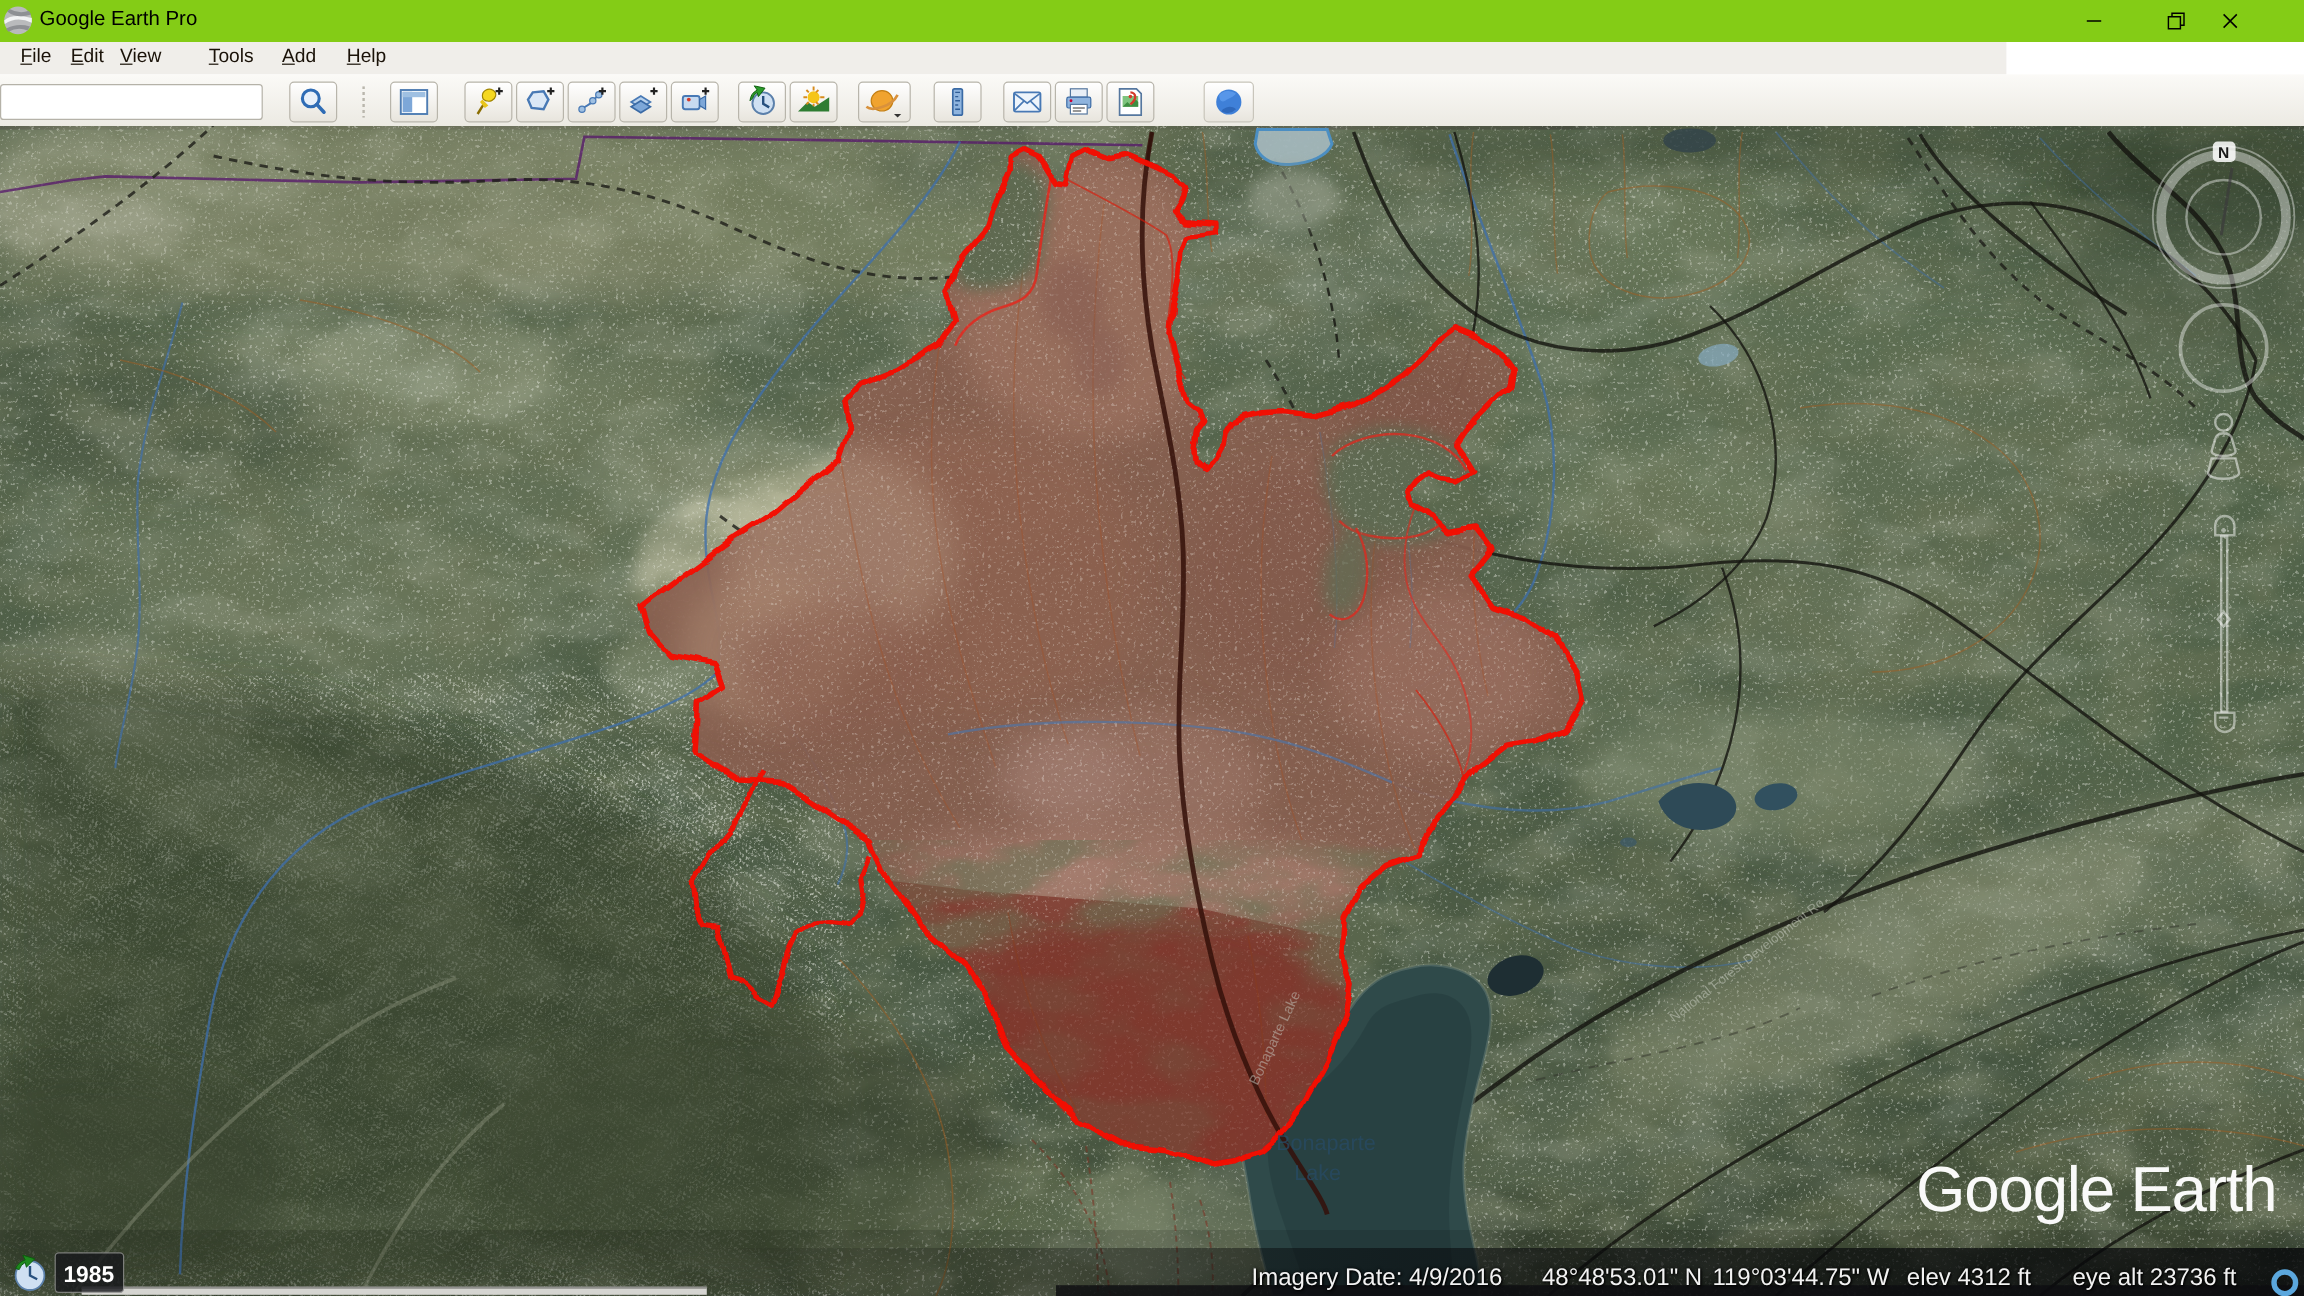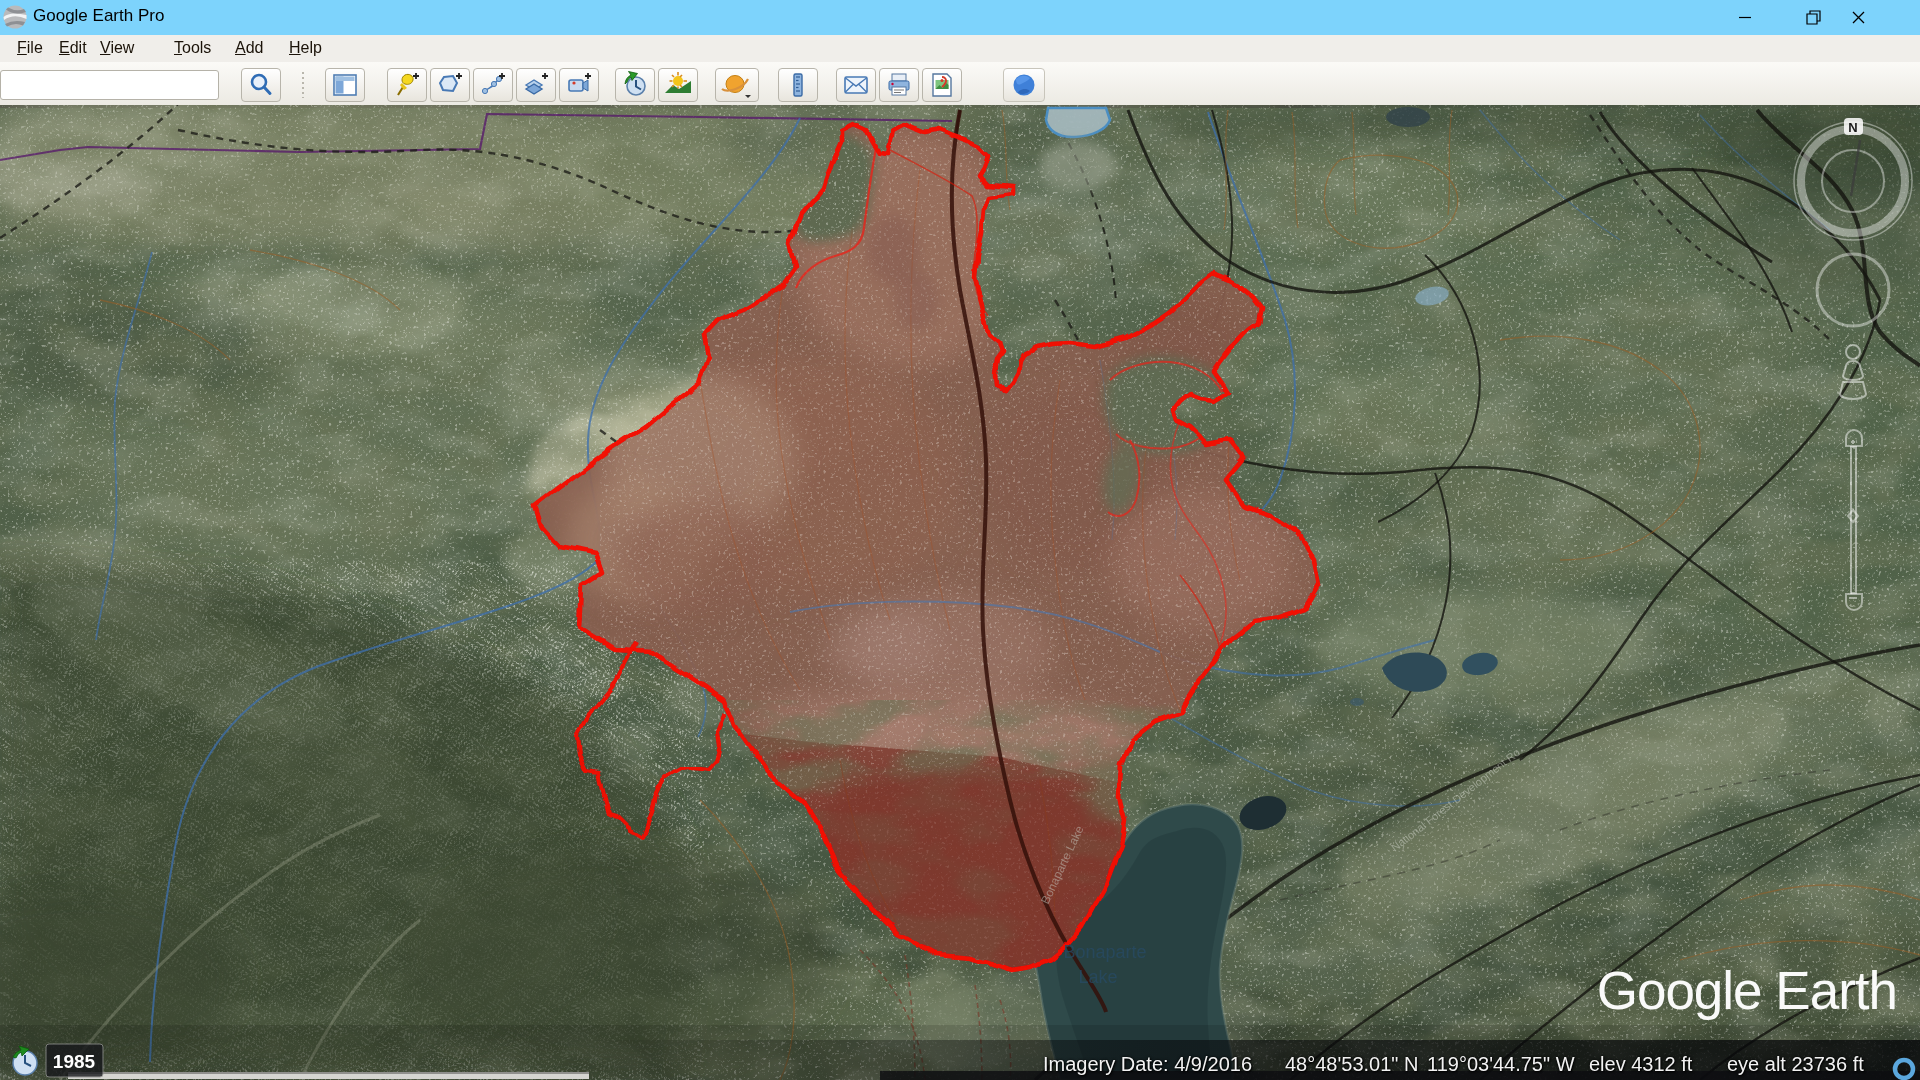--- a/index.html
+++ b/index.html
@@ -4,7 +4,7 @@
 <style>
 html,body{margin:0;padding:0;width:1920px;height:1080px;overflow:hidden;
   font-family:"Liberation Sans",sans-serif;background:#fff;}
-#titlebar{position:absolute;left:0;top:0;width:1920px;height:35px;background:#7dd3fc;}
+#titlebar{position:absolute;left:0;top:0;width:1920px;height:35px;background:#84cc16;}
 #titleicon{position:absolute;left:2px;top:4px;}
 #titletext{position:absolute;left:33px;top:6px;font-size:17px;color:#000;}
 .winbtn{position:absolute;top:0;height:35px;width:46px;}

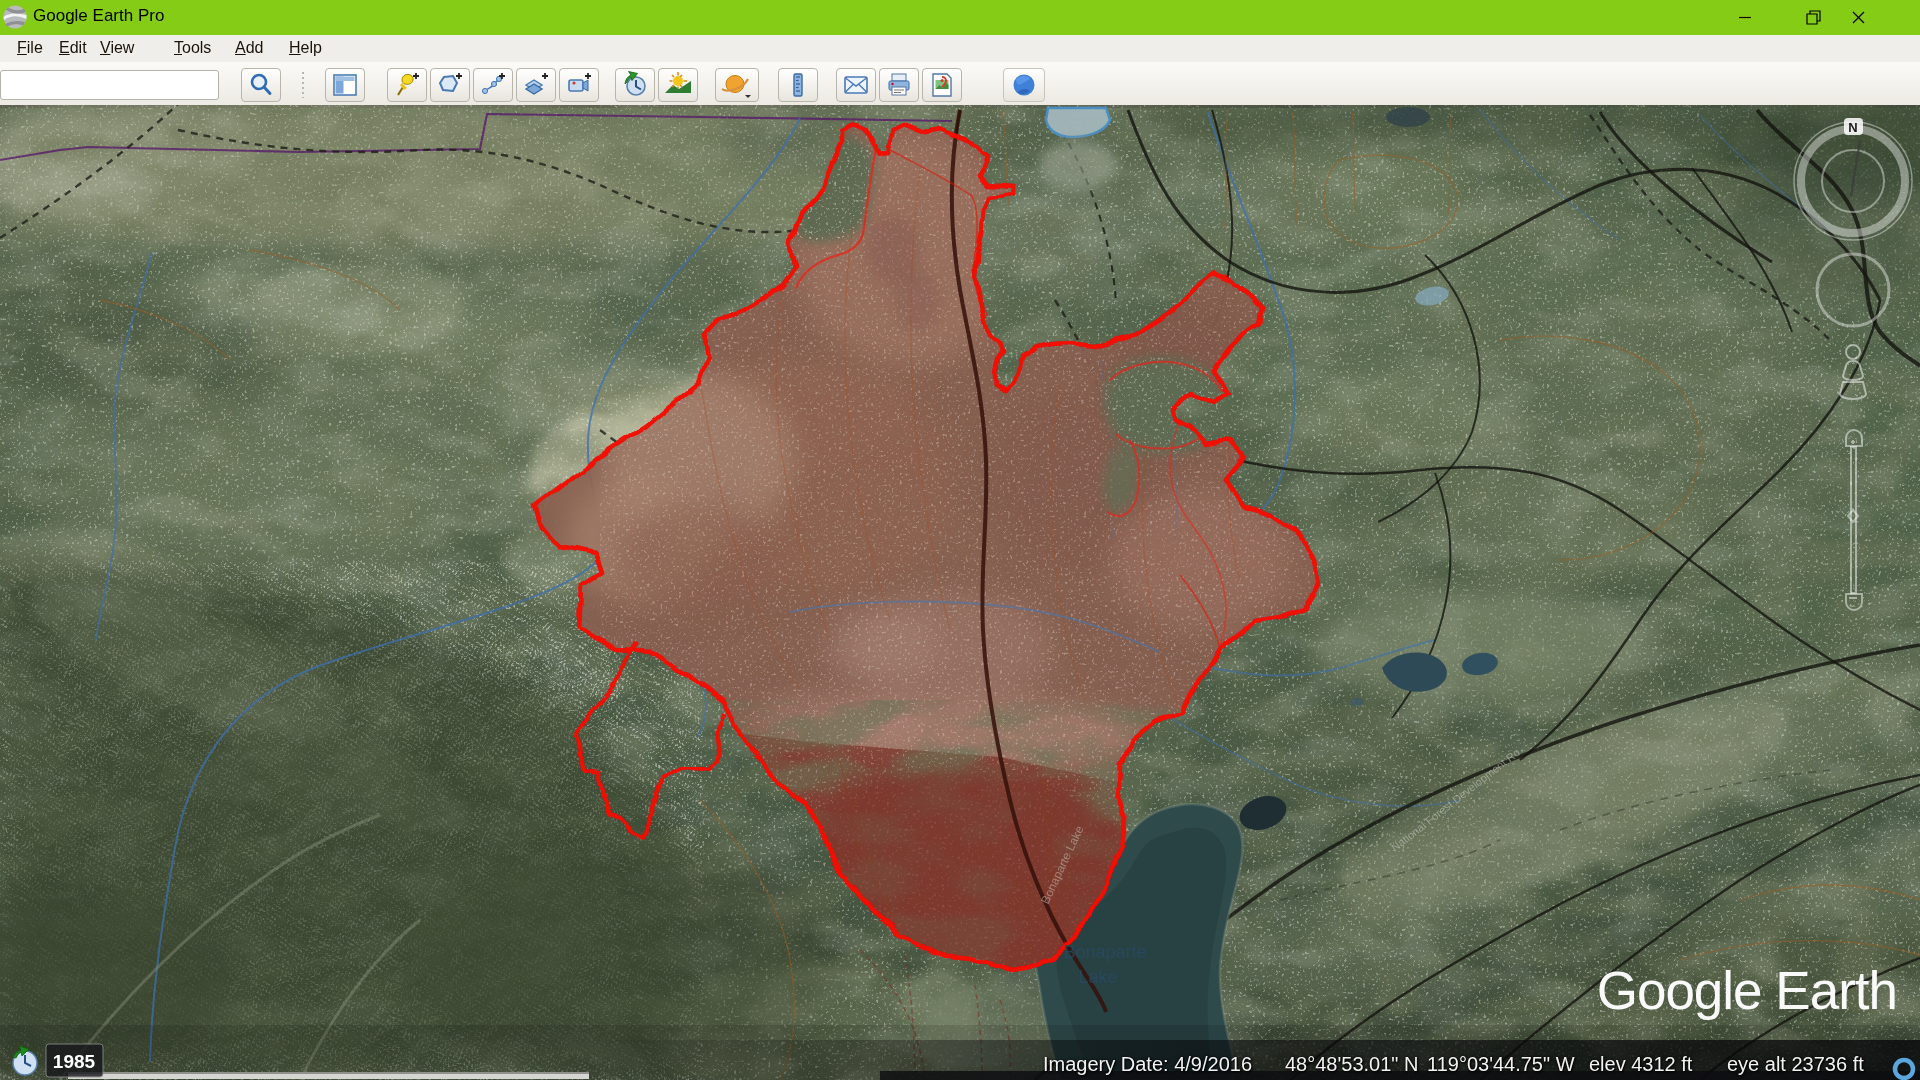--- a/index.html
+++ b/index.html
@@ -8,7 +8,7 @@
 #titleicon{position:absolute;left:2px;top:4px;}
 #titletext{position:absolute;left:33px;top:6px;font-size:17px;color:#000;}
 .winbtn{position:absolute;top:0;height:35px;width:46px;}
-#menubar{position:absolute;left:0;top:35px;width:1920px;height:27px;background:#f0eeea;
+#menubar{position:absolute;left:0;top:35px;width:1672px;height:27px;background:#f0eeea;
   font-size:16px;color:#1a1208;}
 .menu{position:absolute;top:4px;}
 .menu u{text-decoration:underline;}

